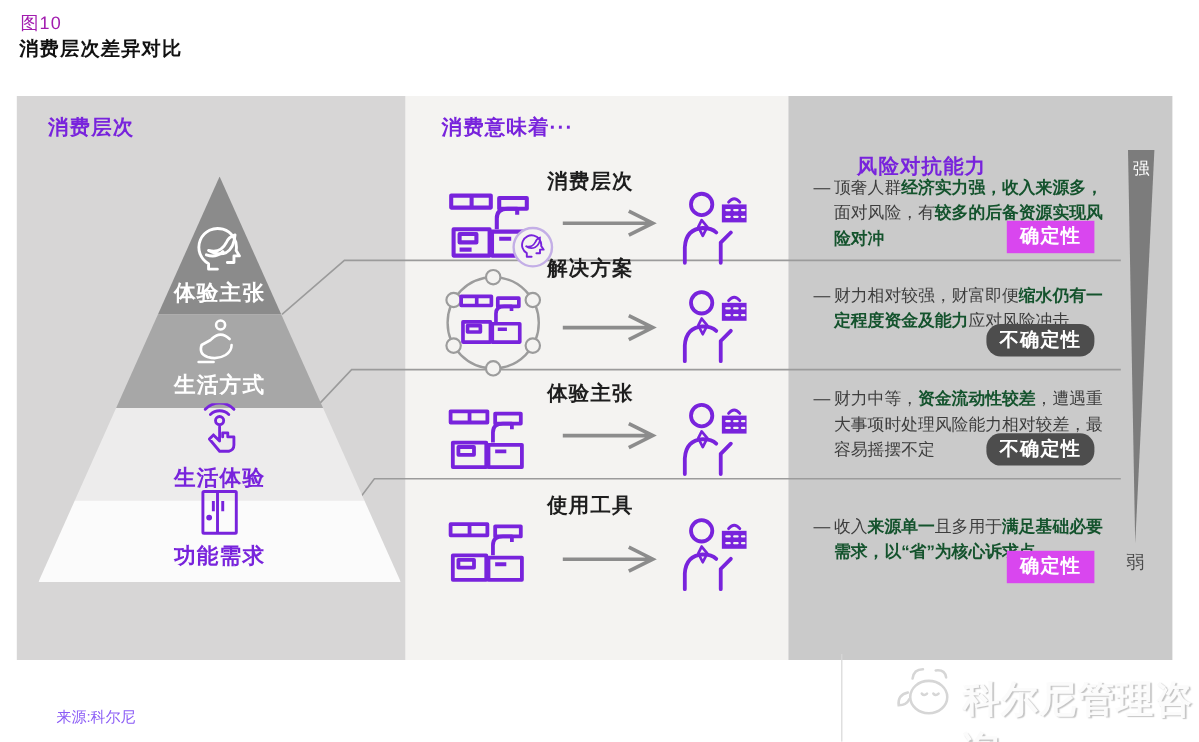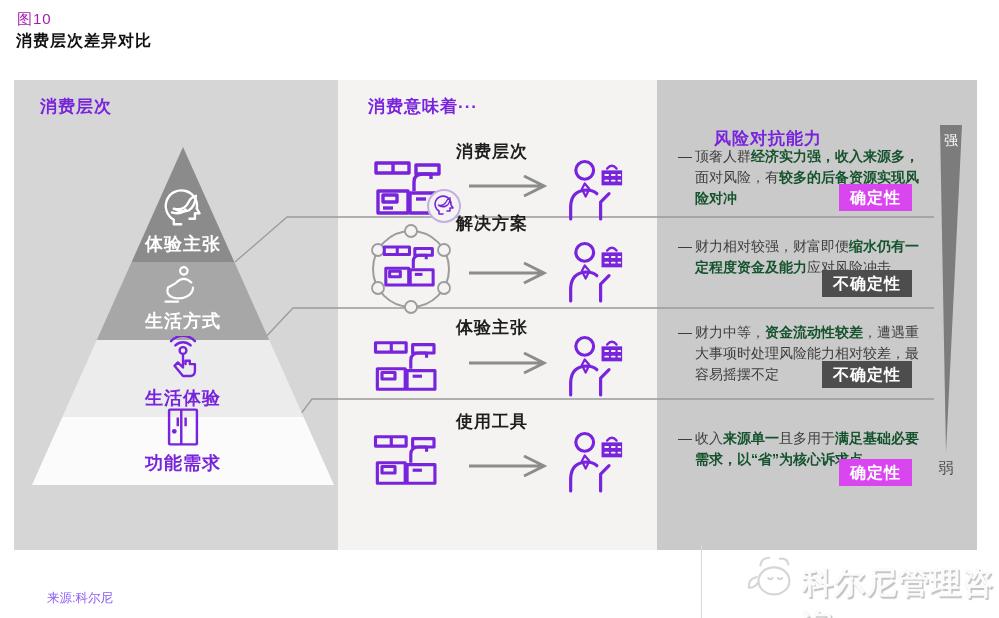--- a/index.html
+++ b/index.html
@@ -50,7 +50,7 @@
   .badge { position:absolute; right:65px; height:27px; line-height:27px; padding:0 11px;
            font-size:16px; font-weight:bold; color:#ffffff; z-index:3; letter-spacing:1px;}
   .badge-certain   { background:#d946ef; }
-  .badge-uncertain { background:#4d4d4d; }
+  .badge-uncertain { background:#4d4d4d;border-radius:12px; }
   .bd1 { top:104px; } .bd2 { top:190px; } .bd3 { top:281px; } .bd4 { top:379px; }
   
   .lines { left:0; top:0; width:963px; height:470px; z-index:1; }

